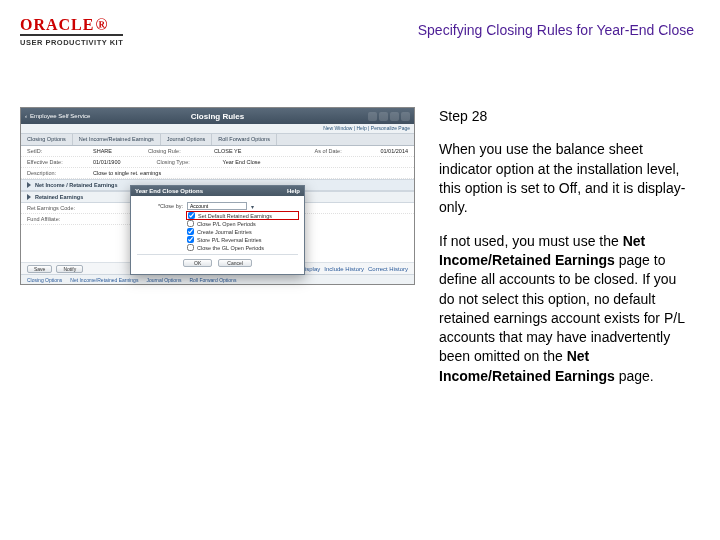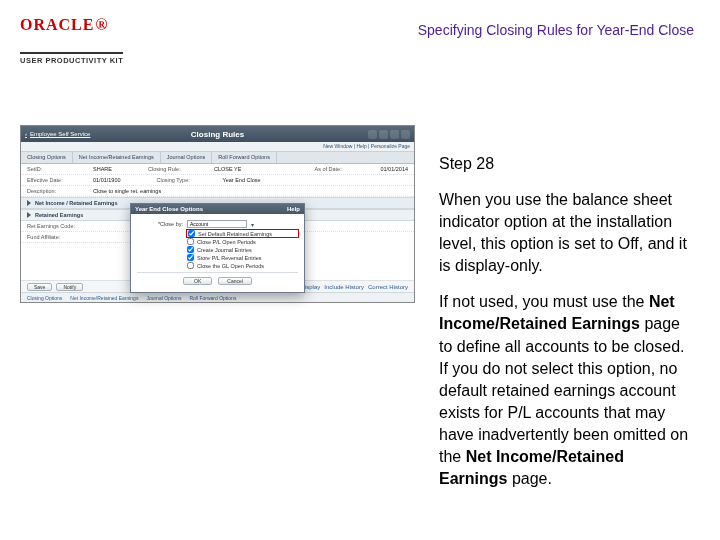--- a/index.html
+++ b/index.html
@@ -8,7 +8,7 @@
   .logo-block { display: flex; flex-direction: column; align-items: flex-start; }
   .oracle-logo { font-family: Georgia, serif; font-weight: 700; font-size: 16px; color: #c00; letter-spacing: 1px; display: flex; align-items: center; gap: 1px; }
   .oracle-dot { color: #c00; }
-  .upk { font-size: 7.5px; letter-spacing: 0.5px; color: #333; border-top: 2px solid #333; margin-top: 18px; padding-top: 2px; font-weight: 700; }
+  .upk { font-size: 7.5px; letter-spacing: 0.5px; color: #333; border-top: 2px solid #333; margin-top: 0; padding-top: 2px; font-weight: 700; }
   .title { position: absolute; top: 22px; left: 0; right: 26px; text-align: right; font-size: 14px; color: #4c1d95; }
   .content { display: flex; gap: 24px; margin-top: 60px; }
   .screenshot { width: 395px; }

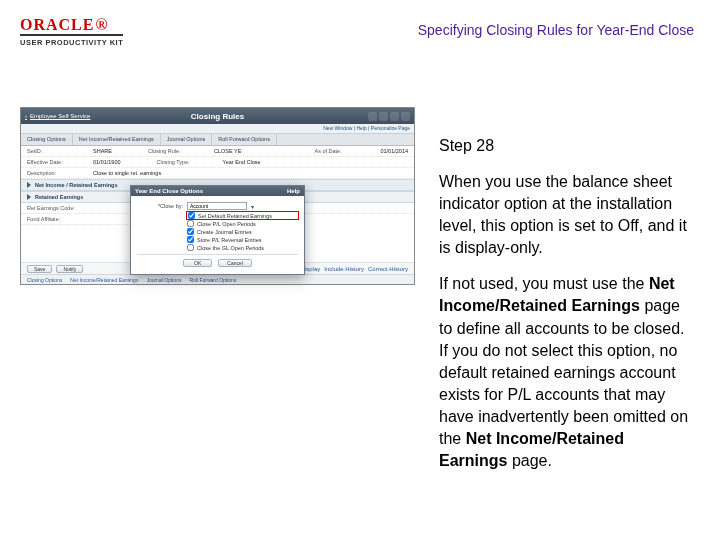--- a/index.html
+++ b/index.html
@@ -17,7 +17,7 @@
   .instructions strong { font-weight: 700; }
   
   .app { border: 1px solid #888; font-size: 6px; color: #333; background: #fff; }
-  .appbar { background: linear-gradient(#5a6a7a, #3f4f5f); color: #fff; display: flex; align-items: center; height: 16px; padding: 8px 4px; position: relative; text-decoration: underline; }
+  .appbar { background: linear-gradient(#5a6a7a, #3f4f5f); color: #fff; display: flex; align-items: center; height: 16px; padding: 8px 4px; position: relative; }
   .appbar-left { font-size: 6px; display: flex; align-items: center; gap: 3px; }
   .appbar-title { position: absolute; left: 0; right: 0; text-align: center; font-size: 8px; font-weight: 700; }
   .appbar-right { margin-left: auto; display: flex; gap: 2px; }

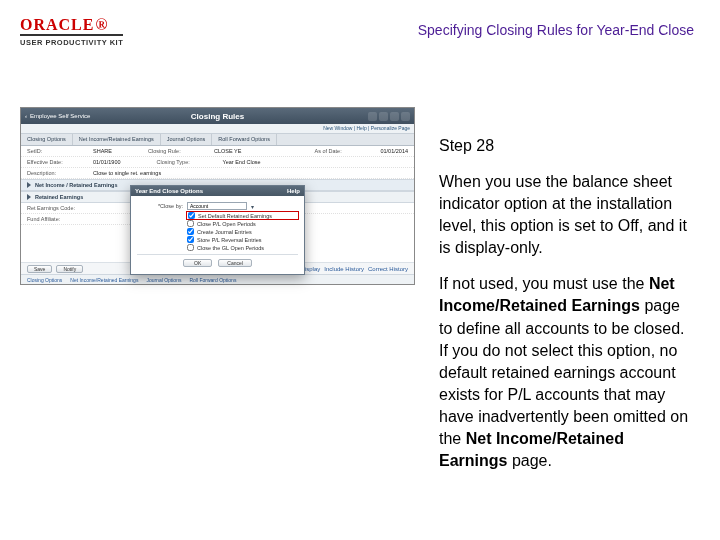--- a/index.html
+++ b/index.html
@@ -12,7 +12,7 @@
   .title { position: absolute; top: 22px; left: 0; right: 26px; text-align: right; font-size: 14px; color: #4c1d95; }
   .content { display: flex; gap: 24px; margin-top: 60px; }
   .screenshot { width: 395px; }
-  .instructions { width: 255px; font-size: 16px; line-height: 1.38; color: #000; margin-top: 28px; }
+  .instructions { width: 255px; font-size: 14px; line-height: 1.38; color: #000; }
   .instructions p { margin-bottom: 14px; }
   .instructions strong { font-weight: 700; }
   

